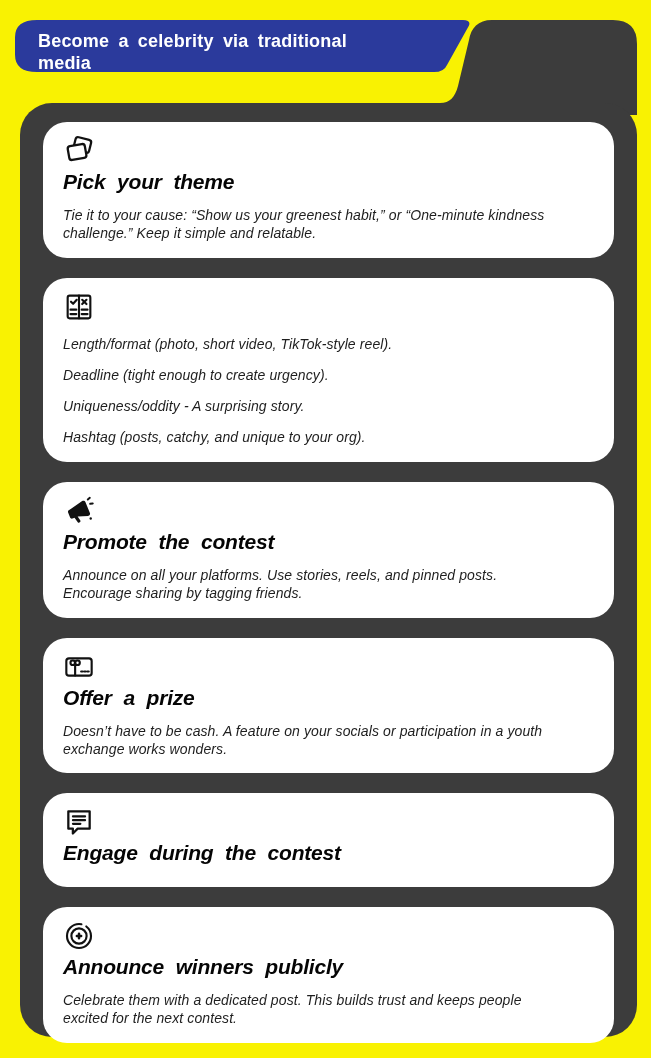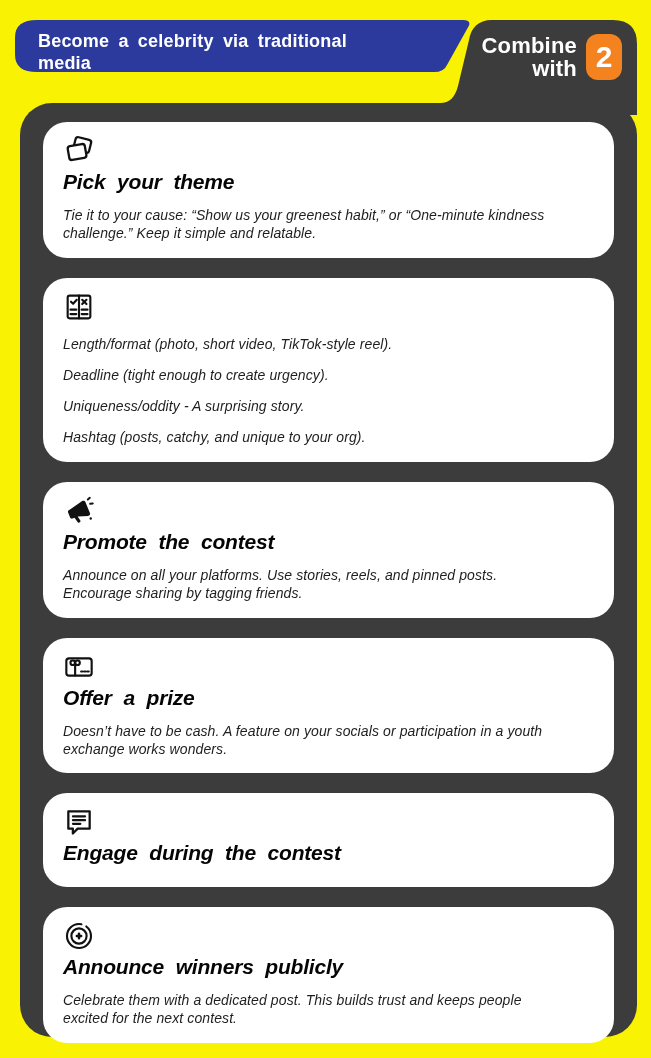--- a/index.html
+++ b/index.html
@@ -69,13 +69,6 @@
   <svg viewBox="0 0 197 95" preserveAspectRatio="none">
     <path fill="#3C3C3C" d="M0 95 L197 95 V24 Q197 0 173 0 H52 C38 0 31 8 29 20 L18 66 C15 77 10 83 0 83 Z"></path>
   </svg>
-  <div class="tab-content">
-    <div class="combine-label">
-      <div>Combine</div>
-      <div>with</div>
-    </div>
-    <div class="combine-badge">2</div>
-  </div>
 </div>
 
 <div class="board">

